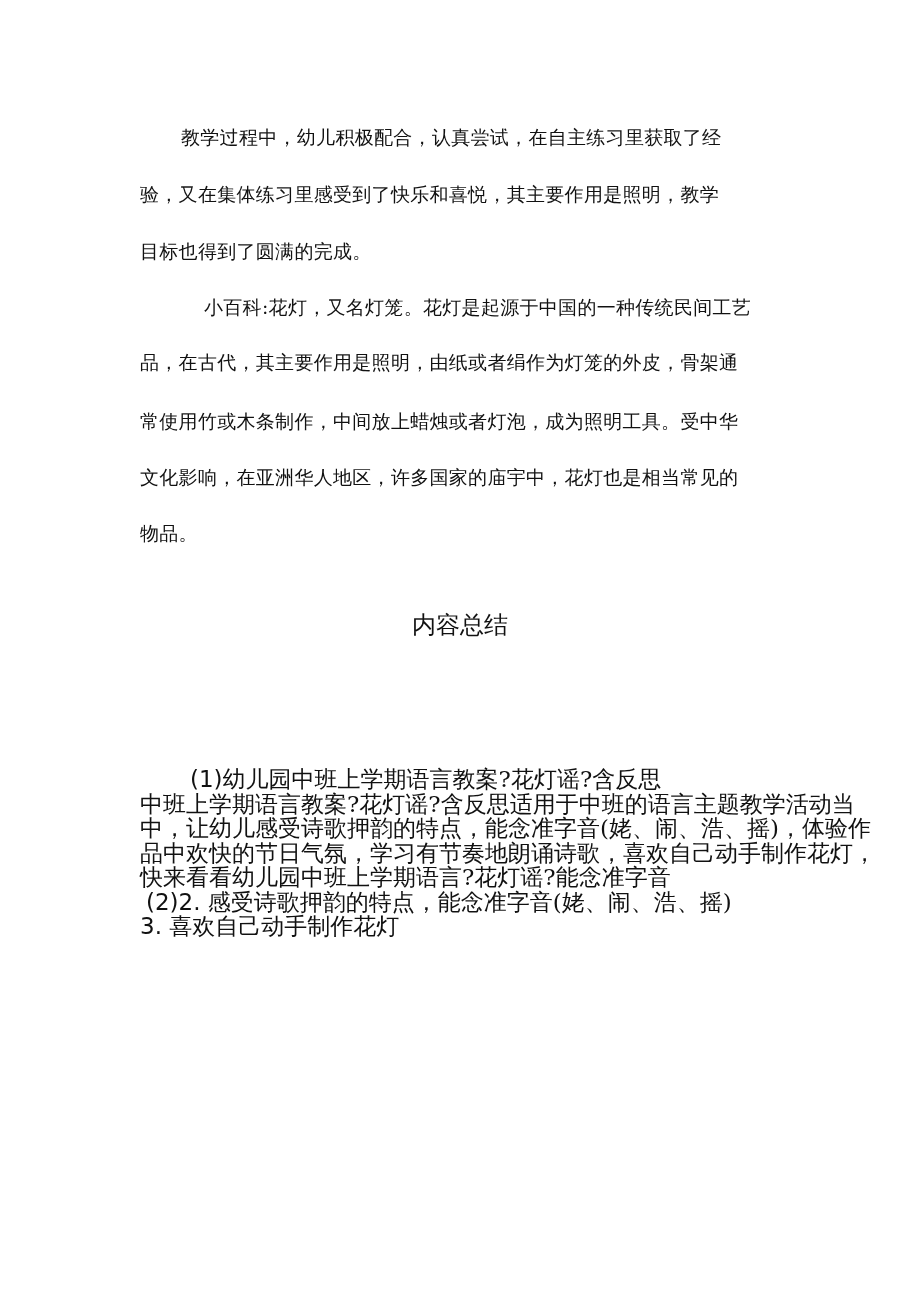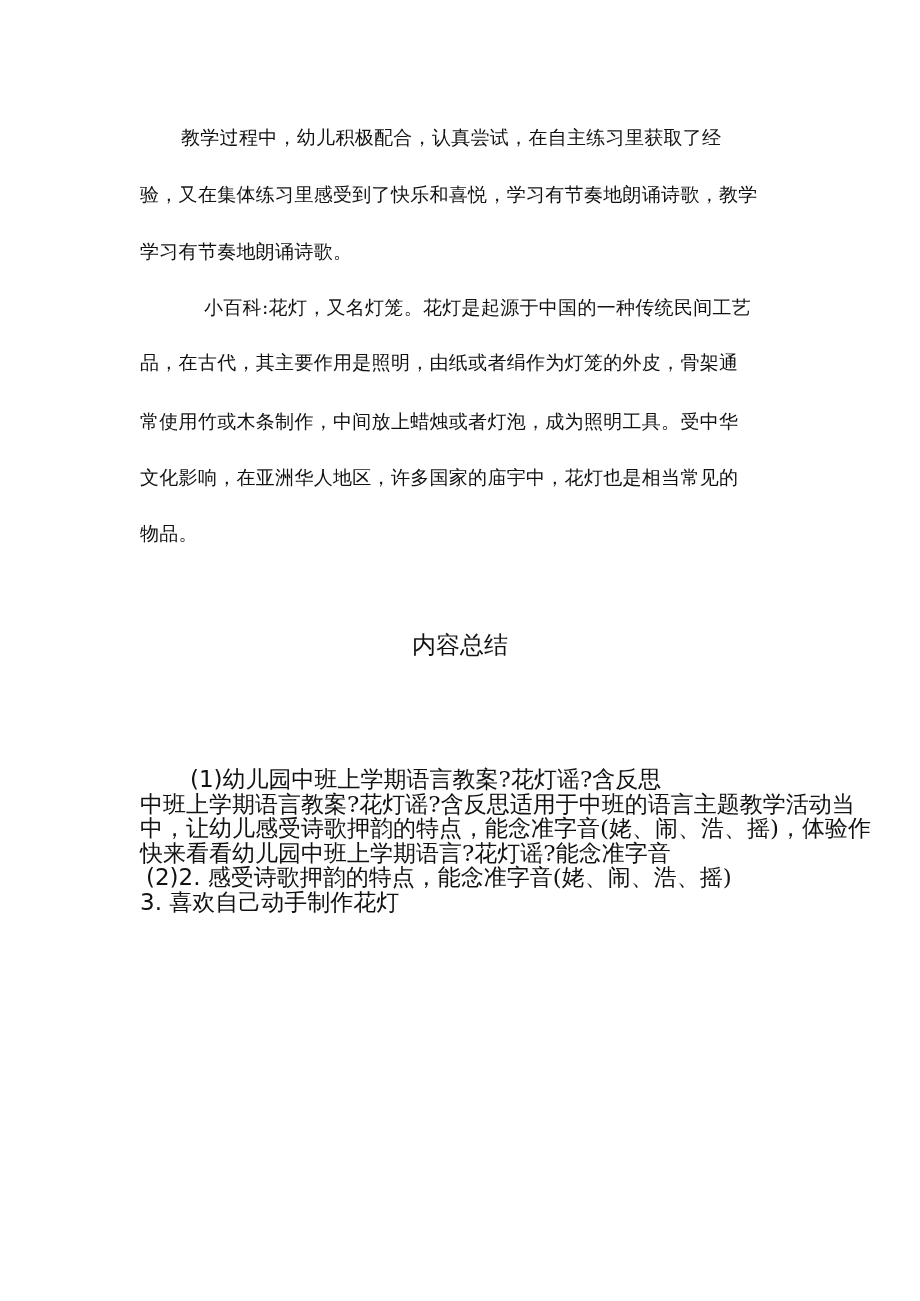--- a/index.html
+++ b/index.html
@@ -64,7 +64,7 @@
 
   <div>
     <div class="para-line indent" style="top:126px;">教学过程中，幼儿积极配合，认真尝试，在自主练习里获取了经</div>
-    <div class="para-line" style="top:183px;">验，又在集体练习里感受到了快乐和喜悦，学习有节奏地朗诵诗歌，教学</div>
+    <div class="para-line" style="top:183px;">验，又在集体练习里感受到了快乐和喜悦，其主要作用是照明，教学</div>
     <div class="para-line" style="top:240px;">学习有节奏地朗诵诗歌。</div>
   </div>
 

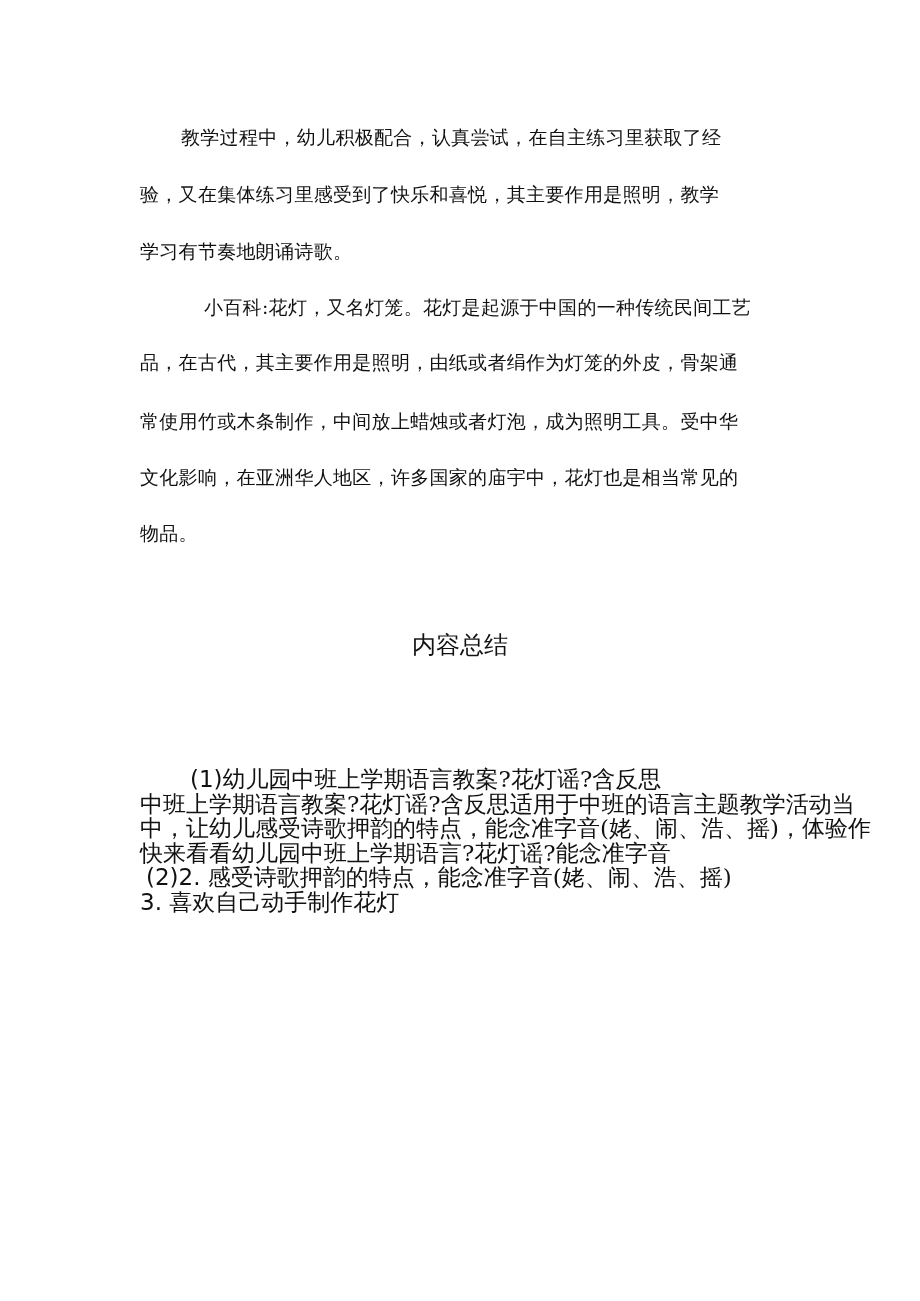--- a/index.html
+++ b/index.html
@@ -65,7 +65,7 @@
   <div>
     <div class="para-line indent" style="top:126px;">教学过程中，幼儿积极配合，认真尝试，在自主练习里获取了经</div>
     <div class="para-line" style="top:183px;">验，又在集体练习里感受到了快乐和喜悦，其主要作用是照明，教学</div>
-    <div class="para-line" style="top:240px;">学习有节奏地朗诵诗歌。</div>
+    <div class="para-line" style="top:240px;">目标也得到了圆满的完成。</div>
   </div>
 
   <div>

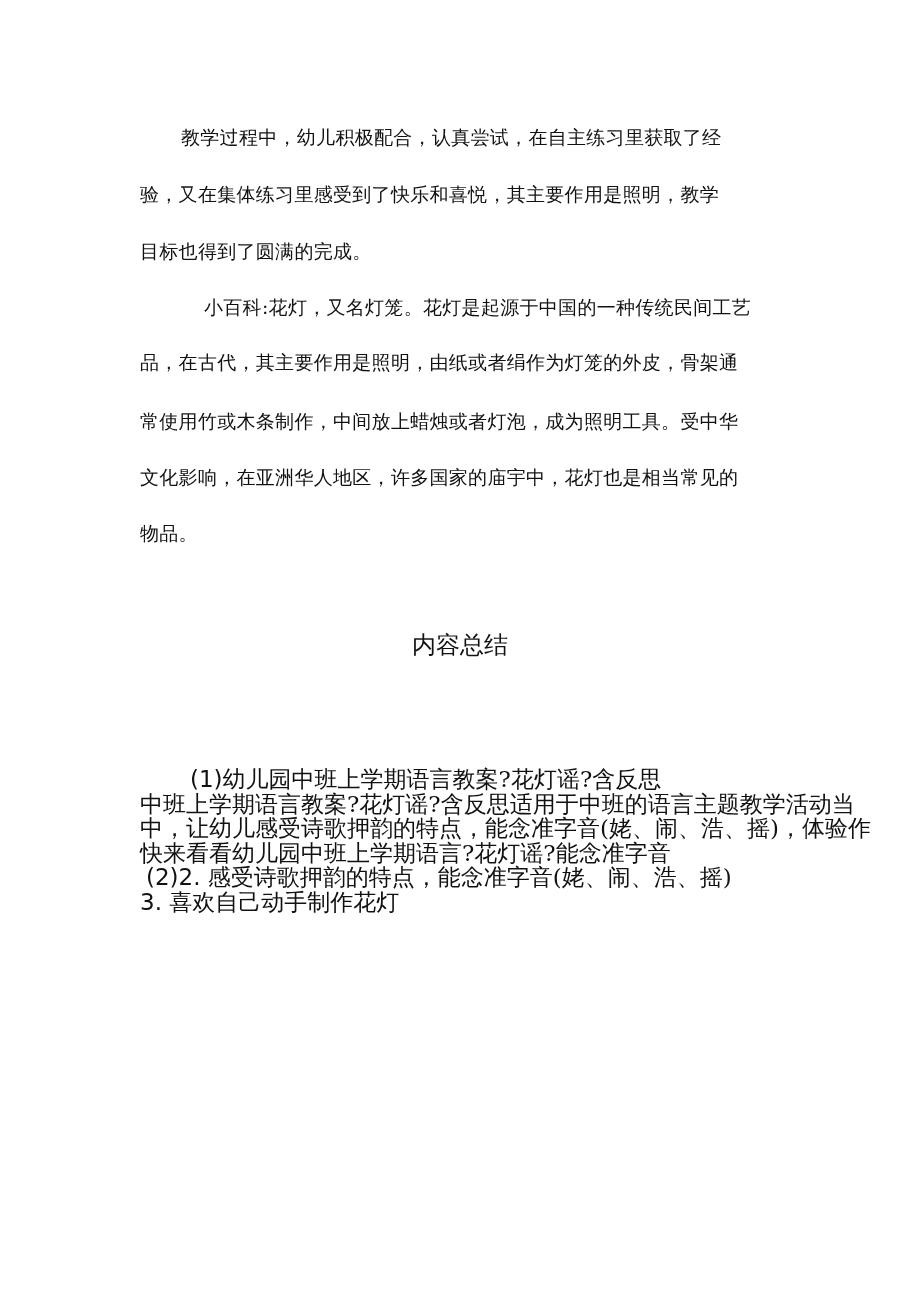--- a/index.html
+++ b/index.html
@@ -34,7 +34,7 @@
       position: absolute;
       left: 0;
       width: 920px;
-      top: 630px;
+      top: 610px;
       text-align: center;
       font-family: "DejaVu Sans", "Liberation Sans", sans-serif;
       font-size: 24px;

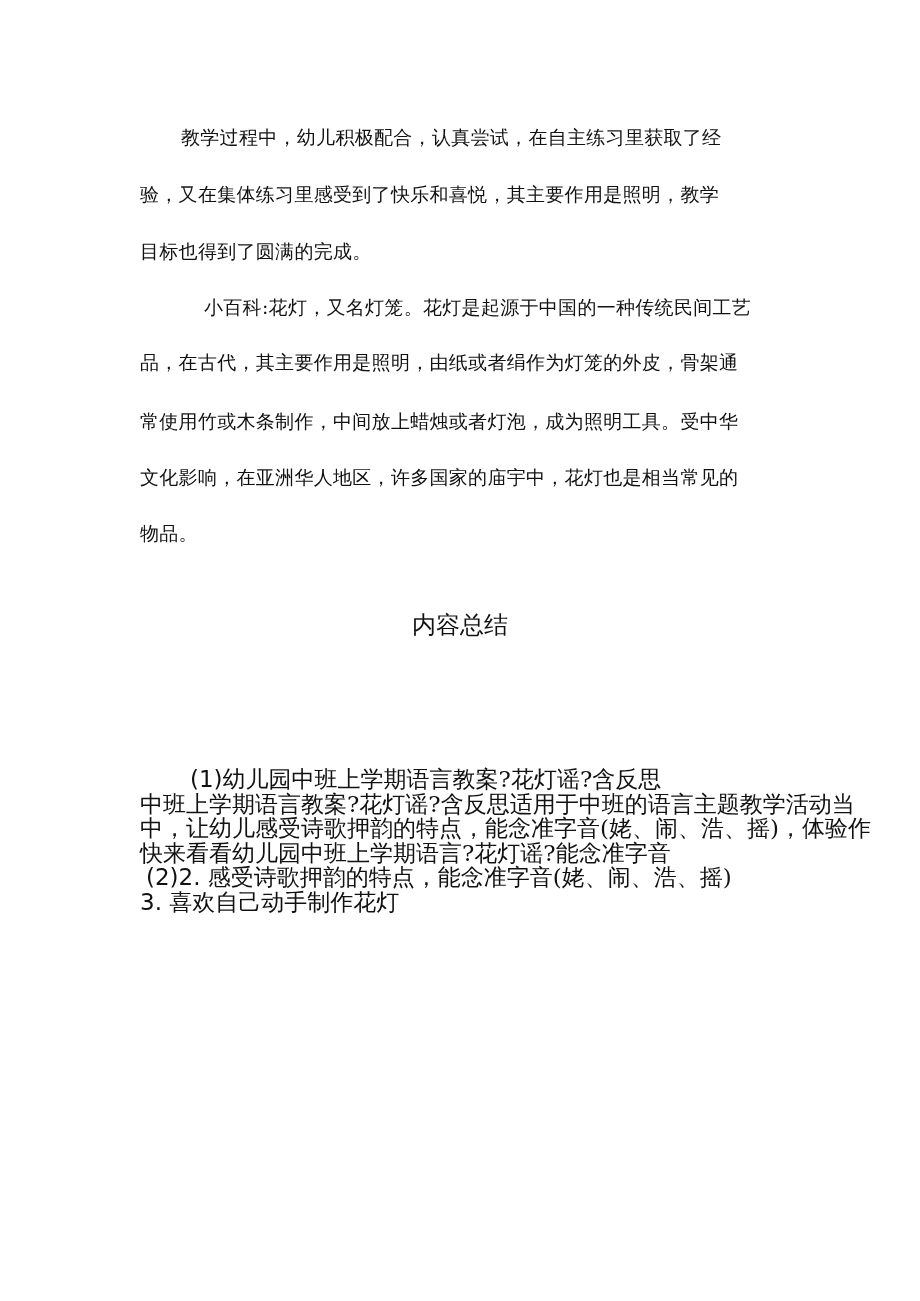--- a/index.html
+++ b/index.html
@@ -84,6 +84,7 @@
     </div>
     <div class="line">中班上学期语言教案?花灯谣?含反思适用于中班的语言主题教学活动当</div>
     <div class="line">中，让幼儿感受诗歌押韵的特点，能念准字音(姥、闹、浩、摇)，体验作</div>
+    <div class="line">品中欢快的节日气氛，学习有节奏地朗诵诗歌，喜欢自己动手制作花灯，</div>
     <div class="line">快来看看幼儿园中班上学期语言?花灯谣?能念准字音</div>
     <div class="line l2">
       <span class="num">(2)2.</span>

